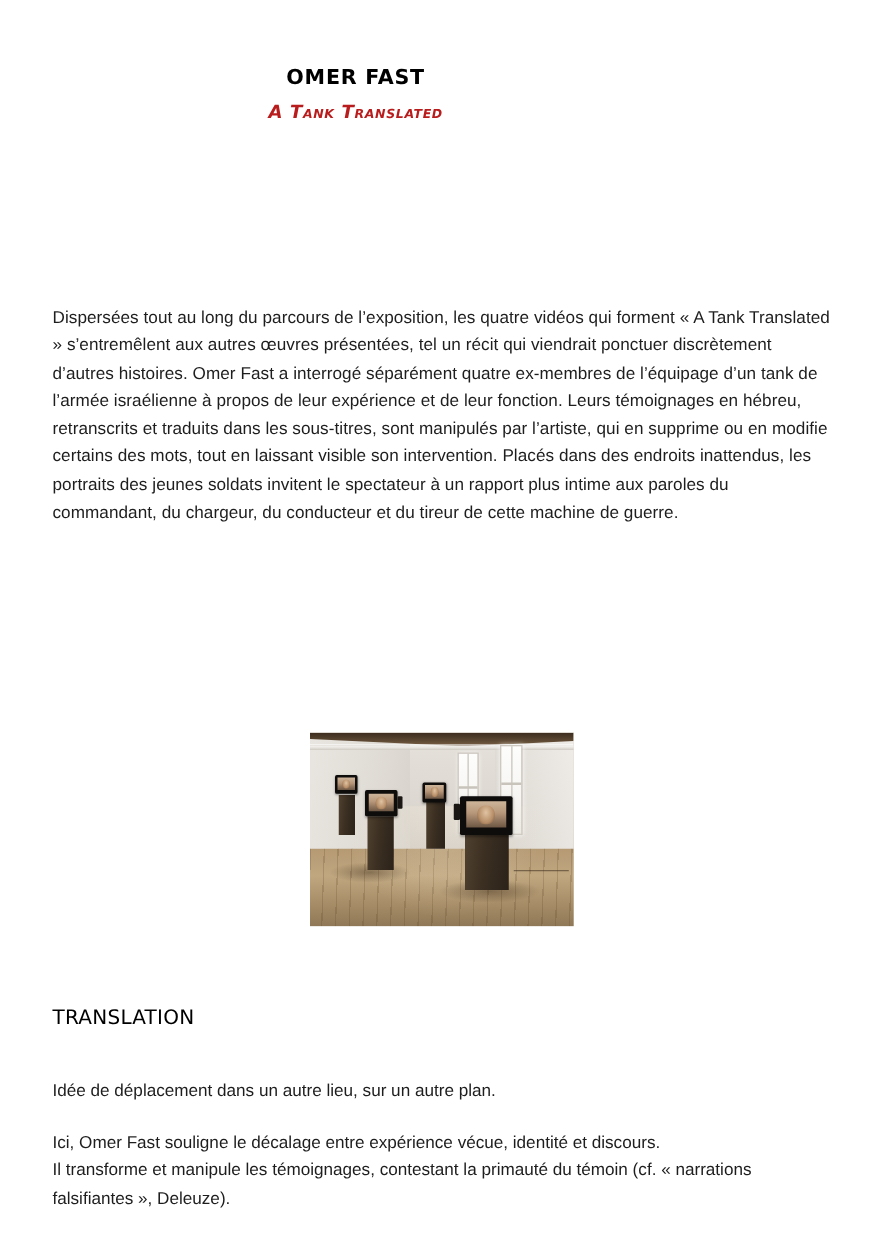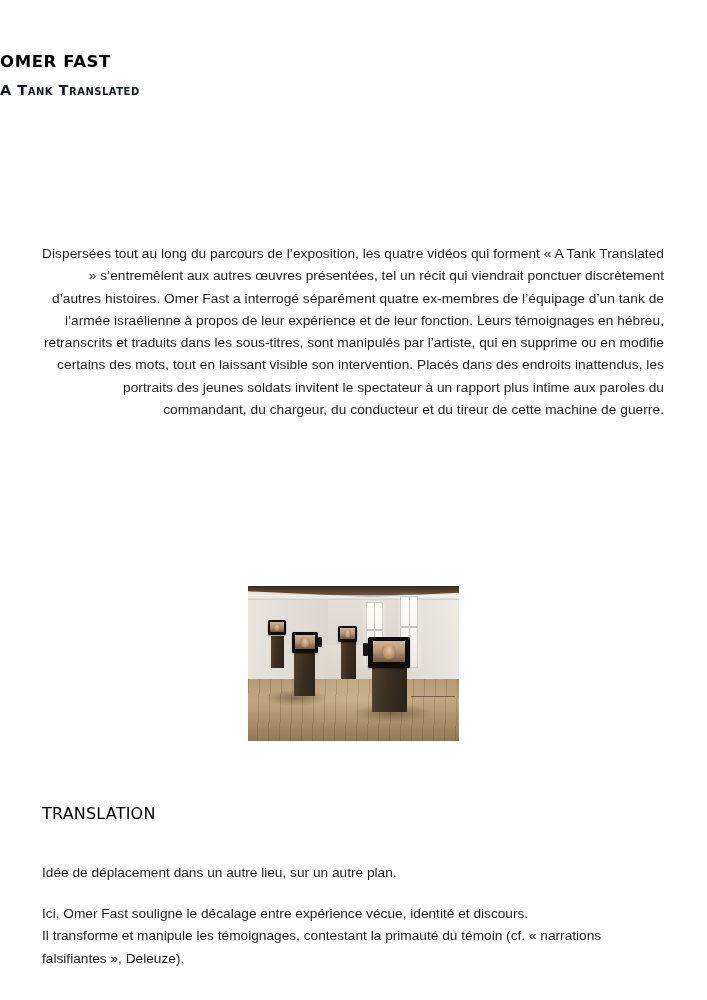--- a/index.html
+++ b/index.html
@@ -29,7 +29,7 @@
     top: 52px;
     left: 0;
     width: 569px;
-    text-align: left;
+    text-align: center;
   }
   .title-main {
     font-family: "DejaVu Sans", sans-serif;

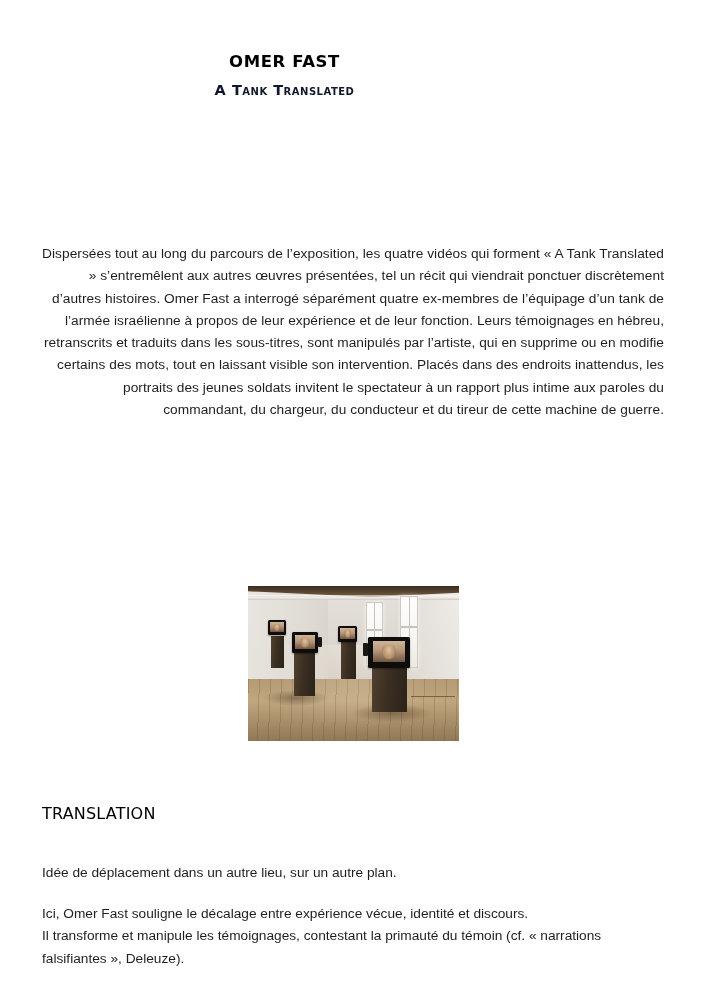--- a/index.html
+++ b/index.html
@@ -46,9 +46,10 @@
     font-size: 14.5px;
     font-variant: small-caps;
     letter-spacing: 0.5px;
-    color: #0f172a;
+    color: #b91c1c;
     margin: 10px 0 0 0;
     line-height: 1.2;
+    font-style: italic;
   }
 
   

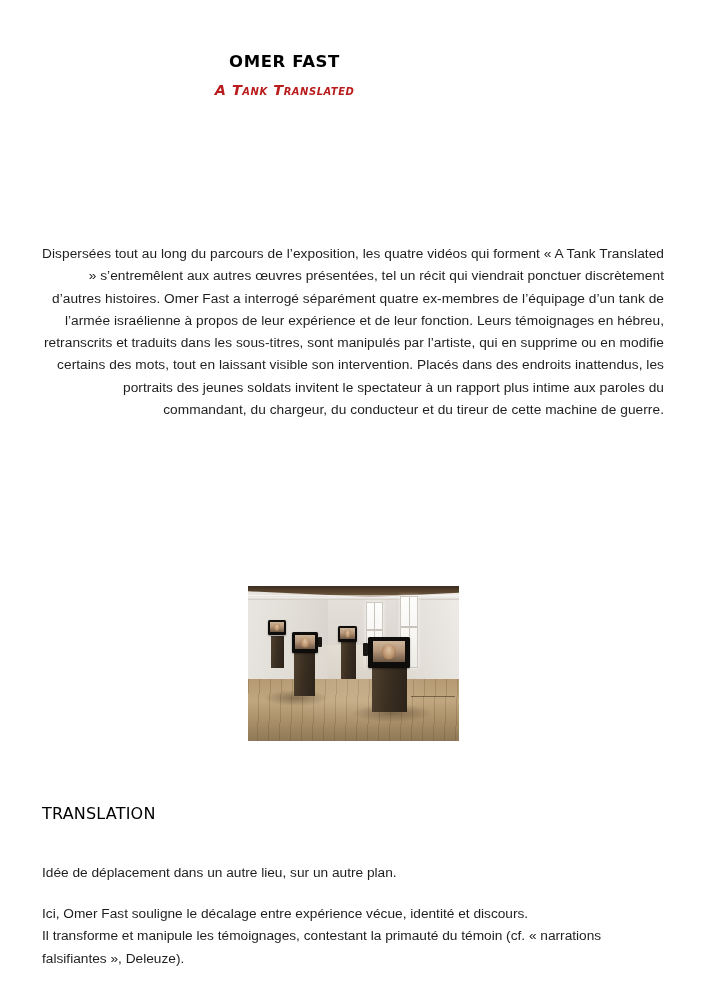--- a/index.html
+++ b/index.html
@@ -73,7 +73,7 @@
     line-height: 22.3px;
     color: #1e1e1e;
     letter-spacing: 0.05px;
-    text-align: right;
+    text-align: left;
   }
   .body-text p { margin: 0; }
 

